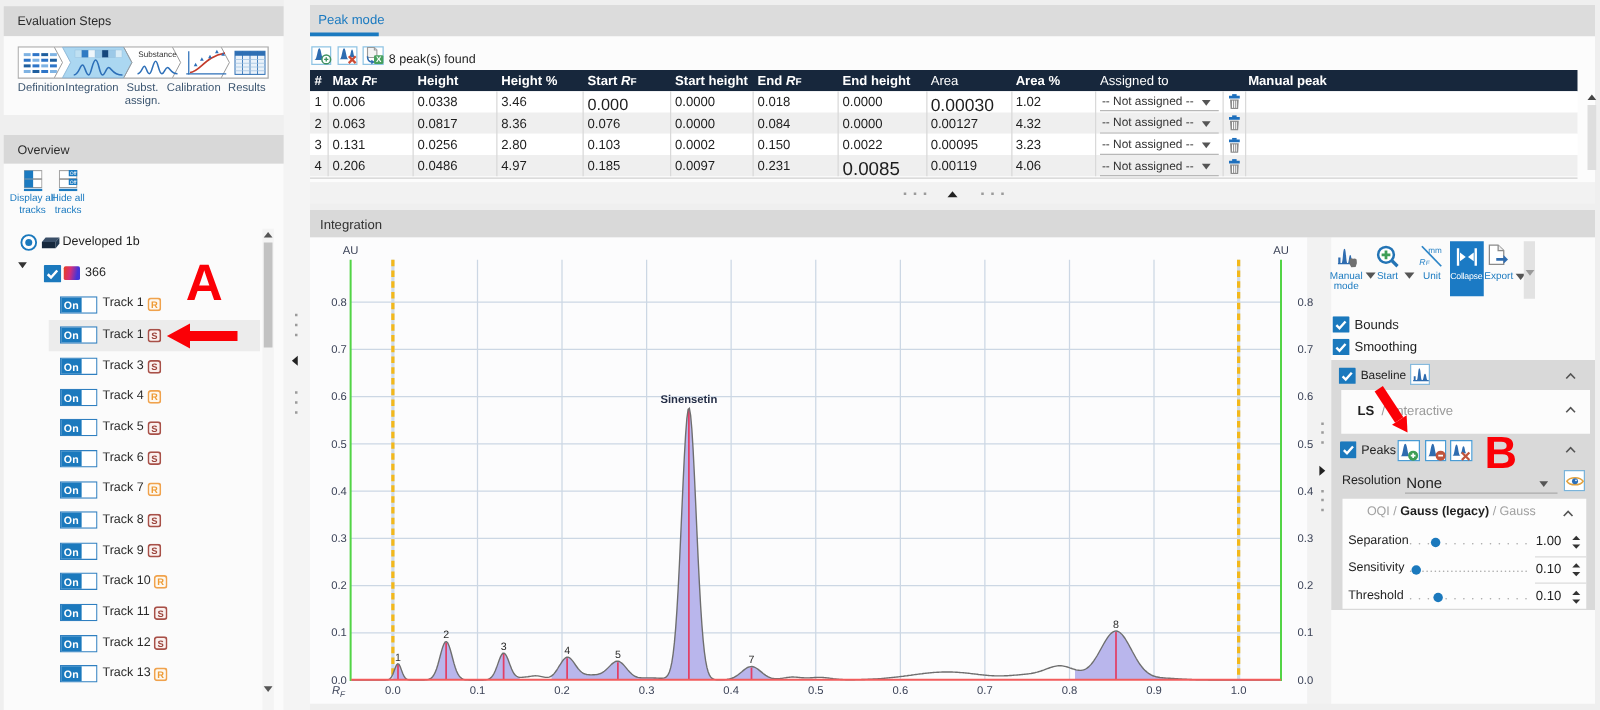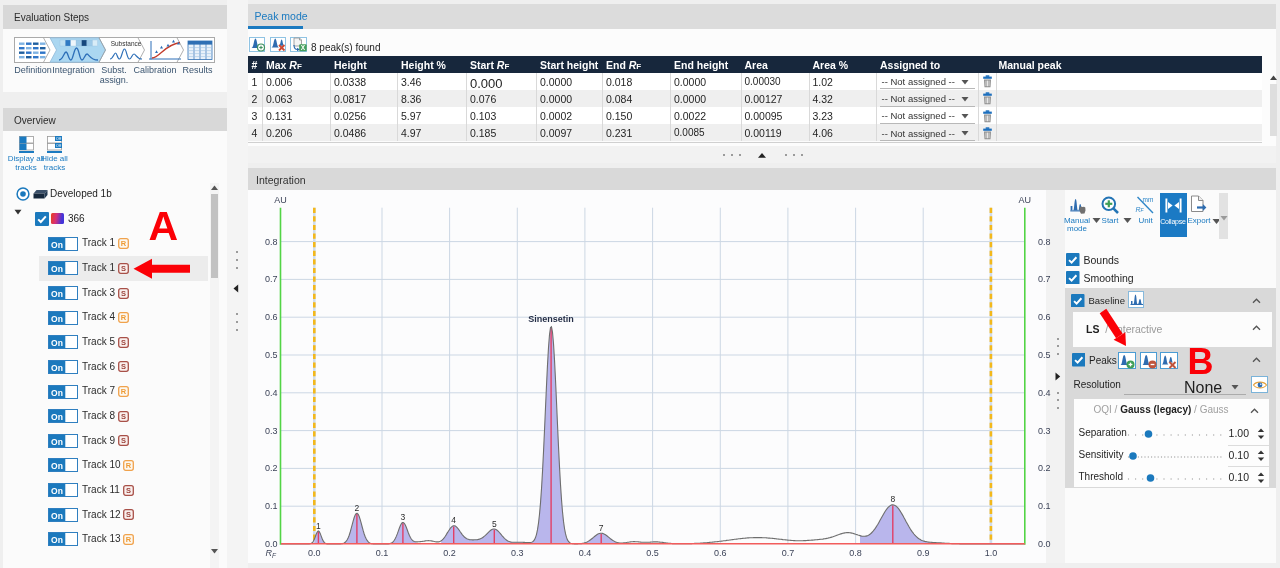--- a/index.html
+++ b/index.html
@@ -296,7 +296,7 @@
     <div style="position:absolute;top:59px;font-size:10.5px;font-weight:bold;color:#fff;white-space:nowrap;left:540px">Start height</div>
     <div style="position:absolute;top:59px;font-size:10.5px;font-weight:bold;color:#fff;white-space:nowrap;left:606px">End <i>R</i><span style="font-size:8px">F</span></div>
     <div style="position:absolute;top:59px;font-size:10.5px;font-weight:bold;color:#fff;white-space:nowrap;left:674px">End height</div>
-    <div style="position:absolute;top:59px;font-size:10.5px;font-weight:bold;color:#fff;white-space:nowrap;left:744.5px">Area</div>
+    <div style="position:absolute;top:59px;font-size:10.5px;font-weight:normal;color:#fff;white-space:nowrap;left:744.5px">Area</div>
     <div style="position:absolute;top:59px;font-size:10.5px;font-weight:bold;color:#fff;white-space:nowrap;left:812.5px">Area %</div>
     <div style="position:absolute;top:59px;font-size:10.5px;font-weight:bold;color:#fff;white-space:nowrap;left:880px">Assigned to</div>
     <div style="position:absolute;top:59px;font-size:10.5px;font-weight:bold;color:#fff;white-space:nowrap;left:998.5px">Manual peak</div>

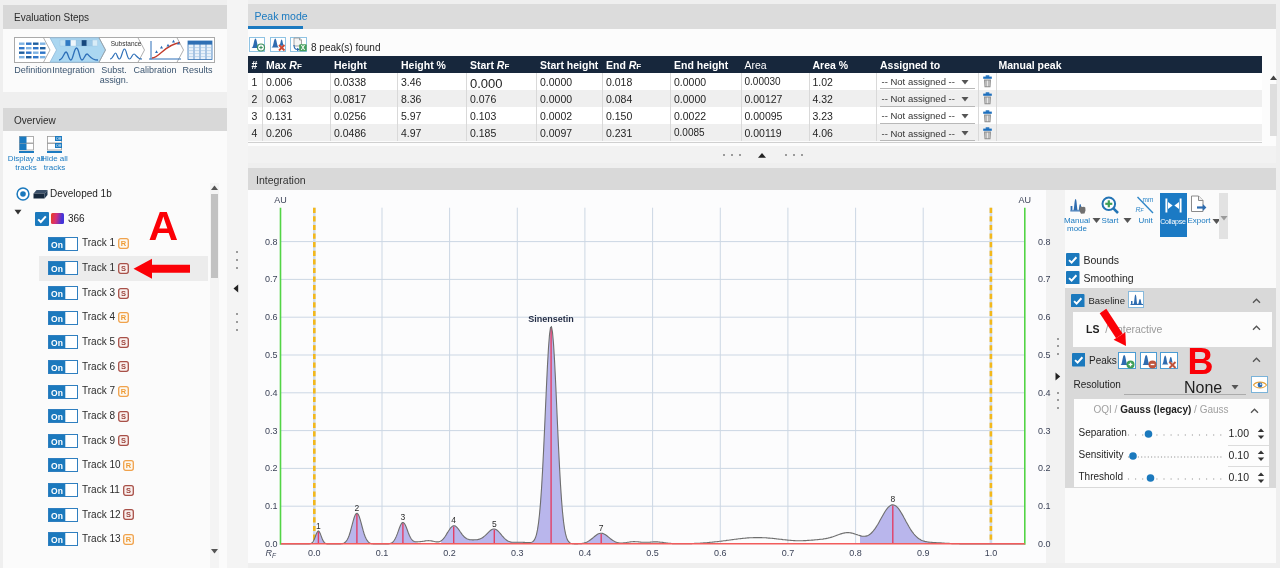--- a/index.html
+++ b/index.html
@@ -298,7 +298,7 @@
     <div style="position:absolute;top:59px;font-size:10.5px;font-weight:bold;color:#fff;white-space:nowrap;left:674px">End height</div>
     <div style="position:absolute;top:59px;font-size:10.5px;font-weight:normal;color:#fff;white-space:nowrap;left:744.5px">Area</div>
     <div style="position:absolute;top:59px;font-size:10.5px;font-weight:bold;color:#fff;white-space:nowrap;left:812.5px">Area %</div>
-    <div style="position:absolute;top:59px;font-size:10.5px;font-weight:bold;color:#fff;white-space:nowrap;left:880px">Assigned to</div>
+    <div style="position:absolute;top:59px;font-size:10.5px;font-weight:normal;color:#fff;white-space:nowrap;left:880px">Assigned to</div>
     <div style="position:absolute;top:59px;font-size:10.5px;font-weight:bold;color:#fff;white-space:nowrap;left:998.5px">Manual peak</div>
     <div style="position:absolute;left:247.5px;top:72.7px;width:1014.5px;height:17.2px;background:#ffffff"></div>
     <div style="position:absolute;left:251.5px;top:75.5px;font-size:10.5px;color:#1f1f1f">1</div>

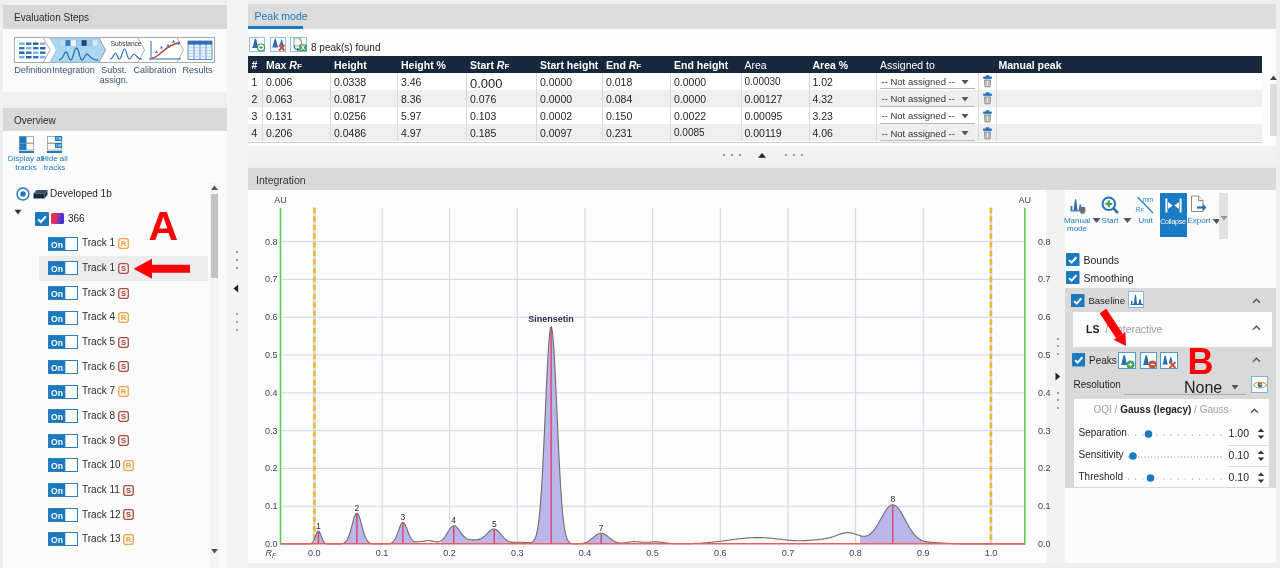--- a/index.html
+++ b/index.html
@@ -309,7 +309,7 @@
     <div style="position:absolute;left:540px;top:75.5px;font-size:10.5px;color:#1f1f1f">0.0000</div>
     <div style="position:absolute;left:606px;top:75.5px;font-size:10.5px;color:#1f1f1f">0.018</div>
     <div style="position:absolute;left:674px;top:75.5px;font-size:10.5px;color:#1f1f1f">0.0000</div>
-    <div style="position:absolute;left:744.5px;top:75.5px;font-size:10px;color:#1f1f1f">0.00030</div>
+    <div style="position:absolute;left:744.5px;top:75.5px;font-size:14px;color:#1f1f1f">0.00030</div>
     <div style="position:absolute;left:812.5px;top:75.5px;font-size:10.5px;color:#1f1f1f">1.02</div>
     <div style="position:absolute;left:881.5px;top:76.0px;font-size:9.5px;color:#333">-- Not assigned --</div>
     <svg width="8" height="6" viewBox="0 0 8 6" style="position:absolute;left:961px;top:78.7px">

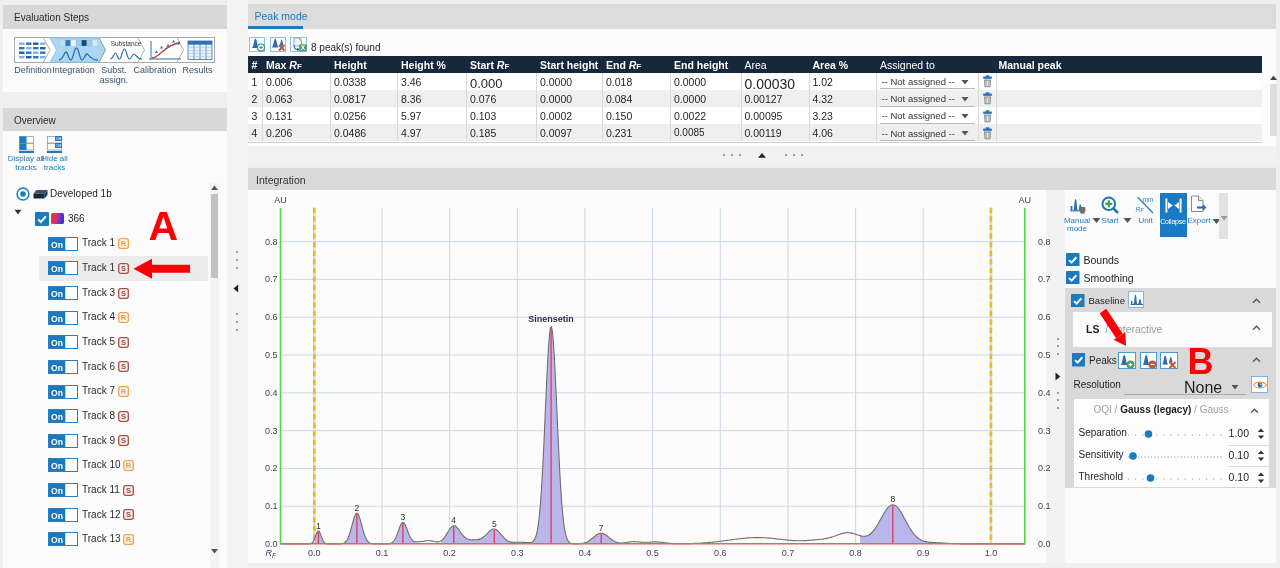--- a/index.html
+++ b/index.html
@@ -352,7 +352,7 @@
     <div style="position:absolute;left:251.5px;top:109.9px;font-size:10.5px;color:#1f1f1f">3</div>
     <div style="position:absolute;left:266px;top:109.9px;font-size:10.5px;color:#1f1f1f">0.131</div>
     <div style="position:absolute;left:334px;top:109.9px;font-size:10.5px;color:#1f1f1f">0.0256</div>
-    <div style="position:absolute;left:401px;top:109.9px;font-size:10.5px;color:#1f1f1f">5.97</div>
+    <div style="position:absolute;left:401px;top:109.9px;font-size:10.5px;color:#1f1f1f">2.80</div>
     <div style="position:absolute;left:470px;top:109.9px;font-size:10.5px;color:#1f1f1f">0.103</div>
     <div style="position:absolute;left:540px;top:109.9px;font-size:10.5px;color:#1f1f1f">0.0002</div>
     <div style="position:absolute;left:606px;top:109.9px;font-size:10.5px;color:#1f1f1f">0.150</div>

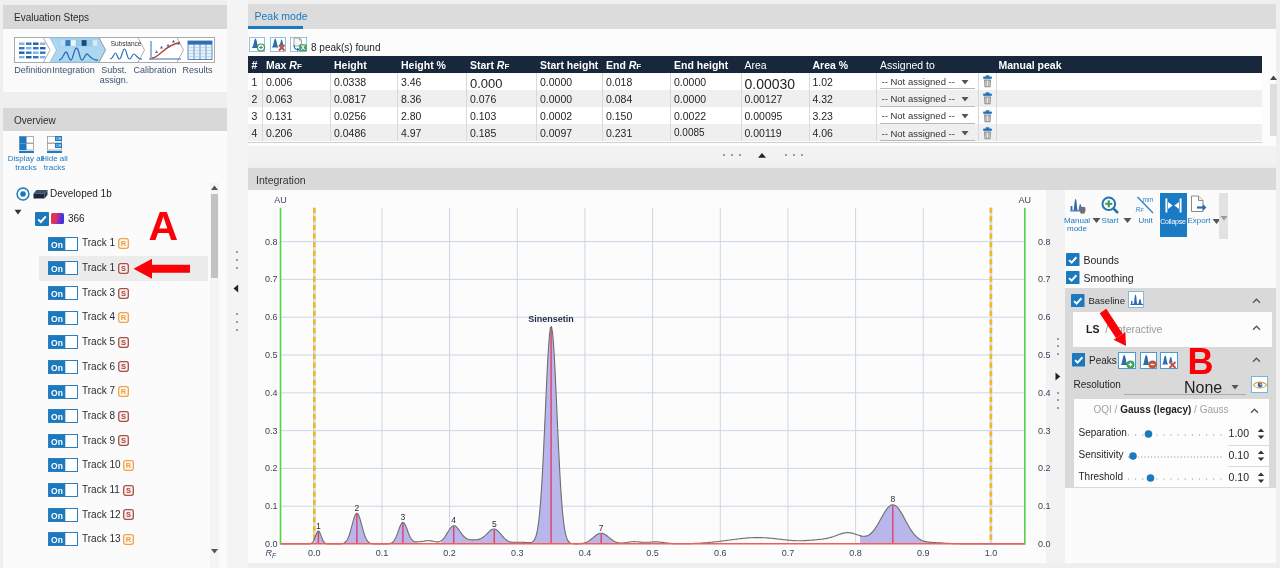--- a/index.html
+++ b/index.html
@@ -380,7 +380,7 @@
     <div style="position:absolute;left:470px;top:127.1px;font-size:10.5px;color:#1f1f1f">0.185</div>
     <div style="position:absolute;left:540px;top:127.1px;font-size:10.5px;color:#1f1f1f">0.0097</div>
     <div style="position:absolute;left:606px;top:127.1px;font-size:10.5px;color:#1f1f1f">0.231</div>
-    <div style="position:absolute;left:674px;top:127.1px;font-size:10px;color:#1f1f1f">0.0085</div>
+    <div style="position:absolute;left:674px;top:127.1px;font-size:15px;color:#1f1f1f">0.0085</div>
     <div style="position:absolute;left:744.5px;top:127.1px;font-size:10.5px;color:#1f1f1f">0.00119</div>
     <div style="position:absolute;left:812.5px;top:127.1px;font-size:10.5px;color:#1f1f1f">4.06</div>
     <div style="position:absolute;left:881.5px;top:127.6px;font-size:9.5px;color:#333">-- Not assigned --</div>

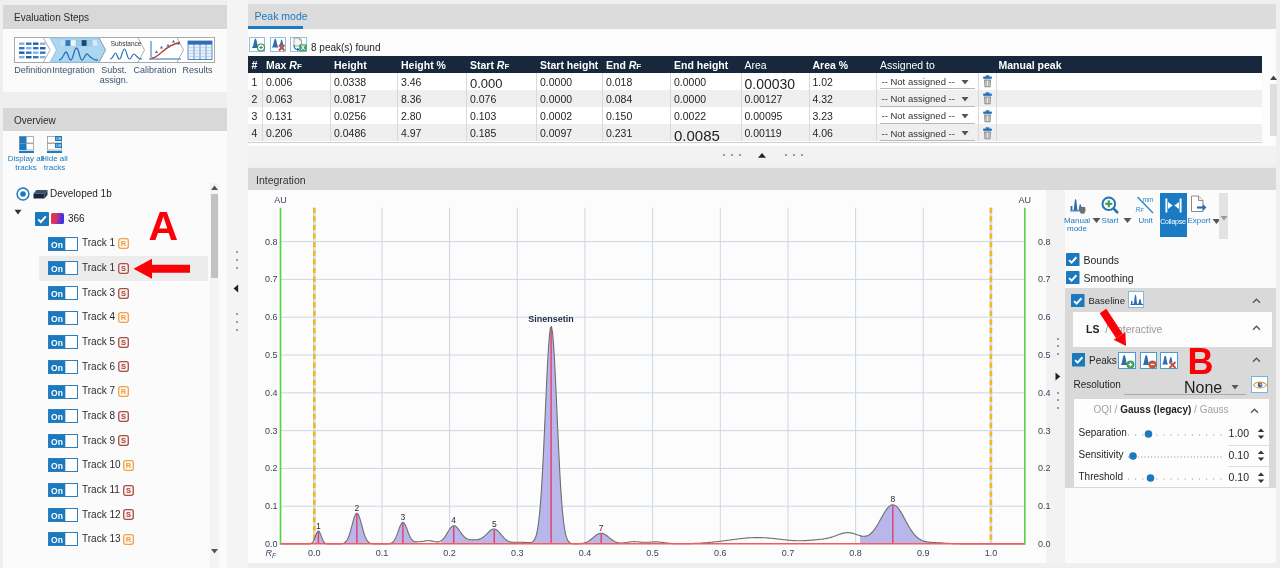--- a/index.html
+++ b/index.html
@@ -628,7 +628,7 @@
       <polyline points="1,4.8 4.5,1.2 8,4.8" fill="none" stroke="#555" stroke-width="1.3"></polyline>
     </svg>
     <div style="position:absolute;left:1073.5px;top:378.5px;font-size:10px;color:#1f1f1f">Resolution</div>
-    <div style="position:absolute;left:1184px;top:378.5px;font-size:16px;color:#1f1f1f">None</div>
+    <div style="position:absolute;left:1125px;top:378.5px;font-size:12px;color:#1f1f1f">None</div>
     <div style="position:absolute;left:1124px;top:394px;width:121.5px;height:1px;background:#ababab"></div>
     <svg width="8" height="6" viewBox="0 0 8 6" style="position:absolute;left:1230.5px;top:383.5px">
       <polygon points="0.5,1 7.5,1 4,5.5" fill="#555"></polygon>

